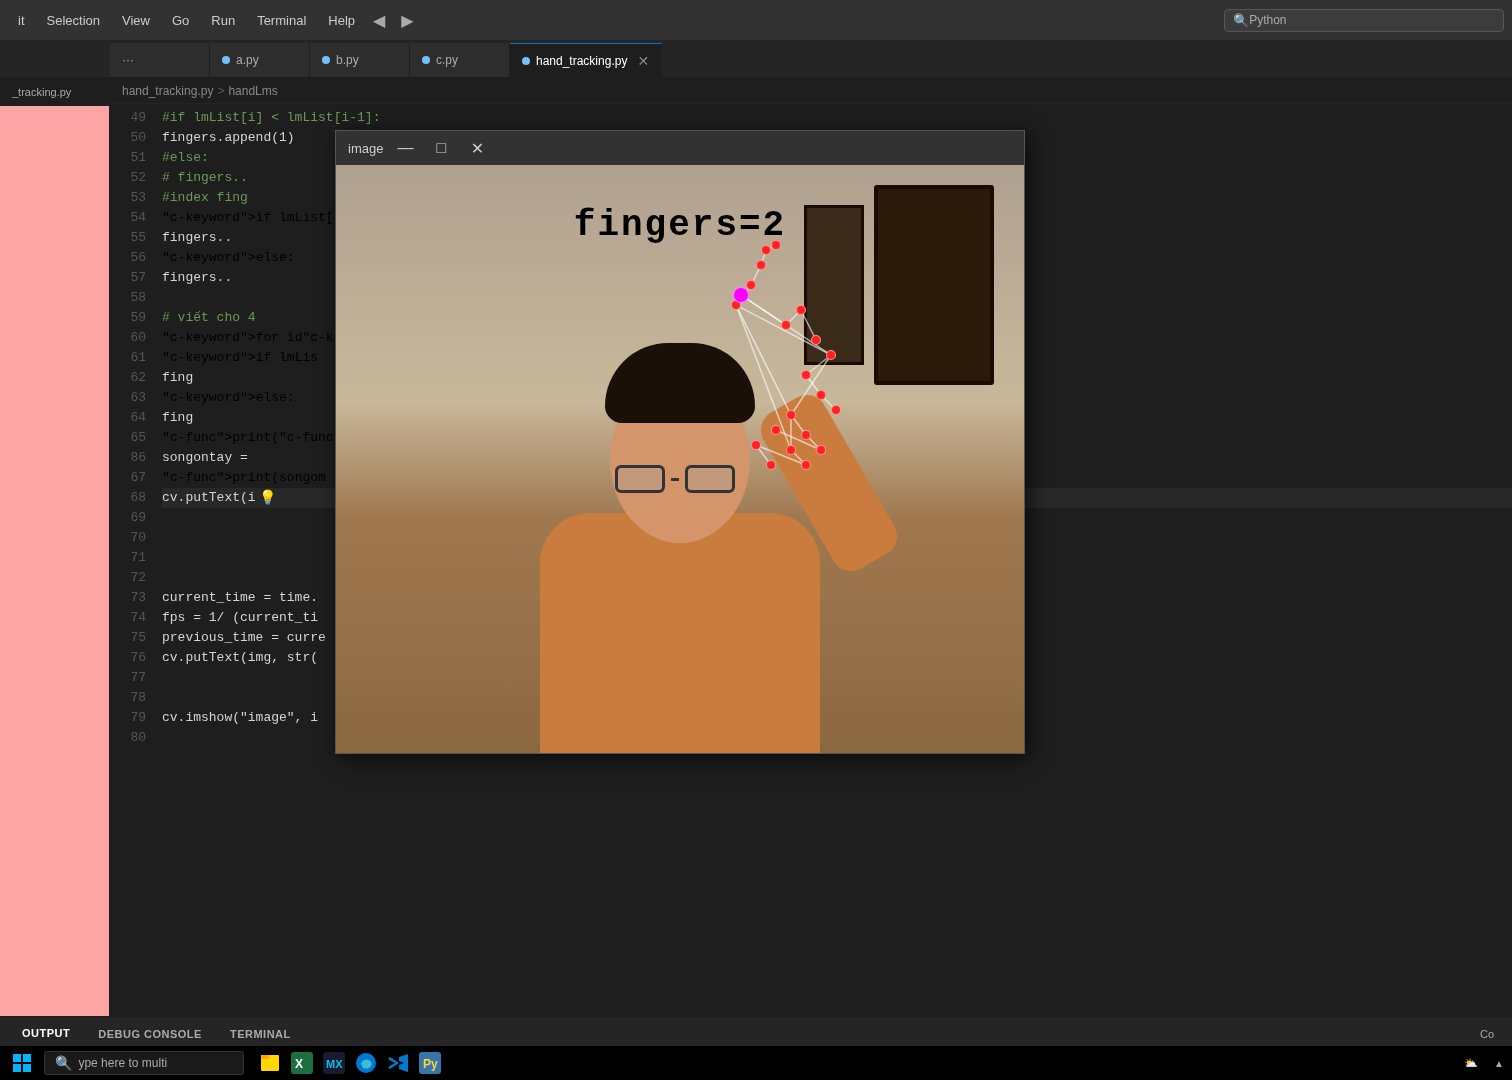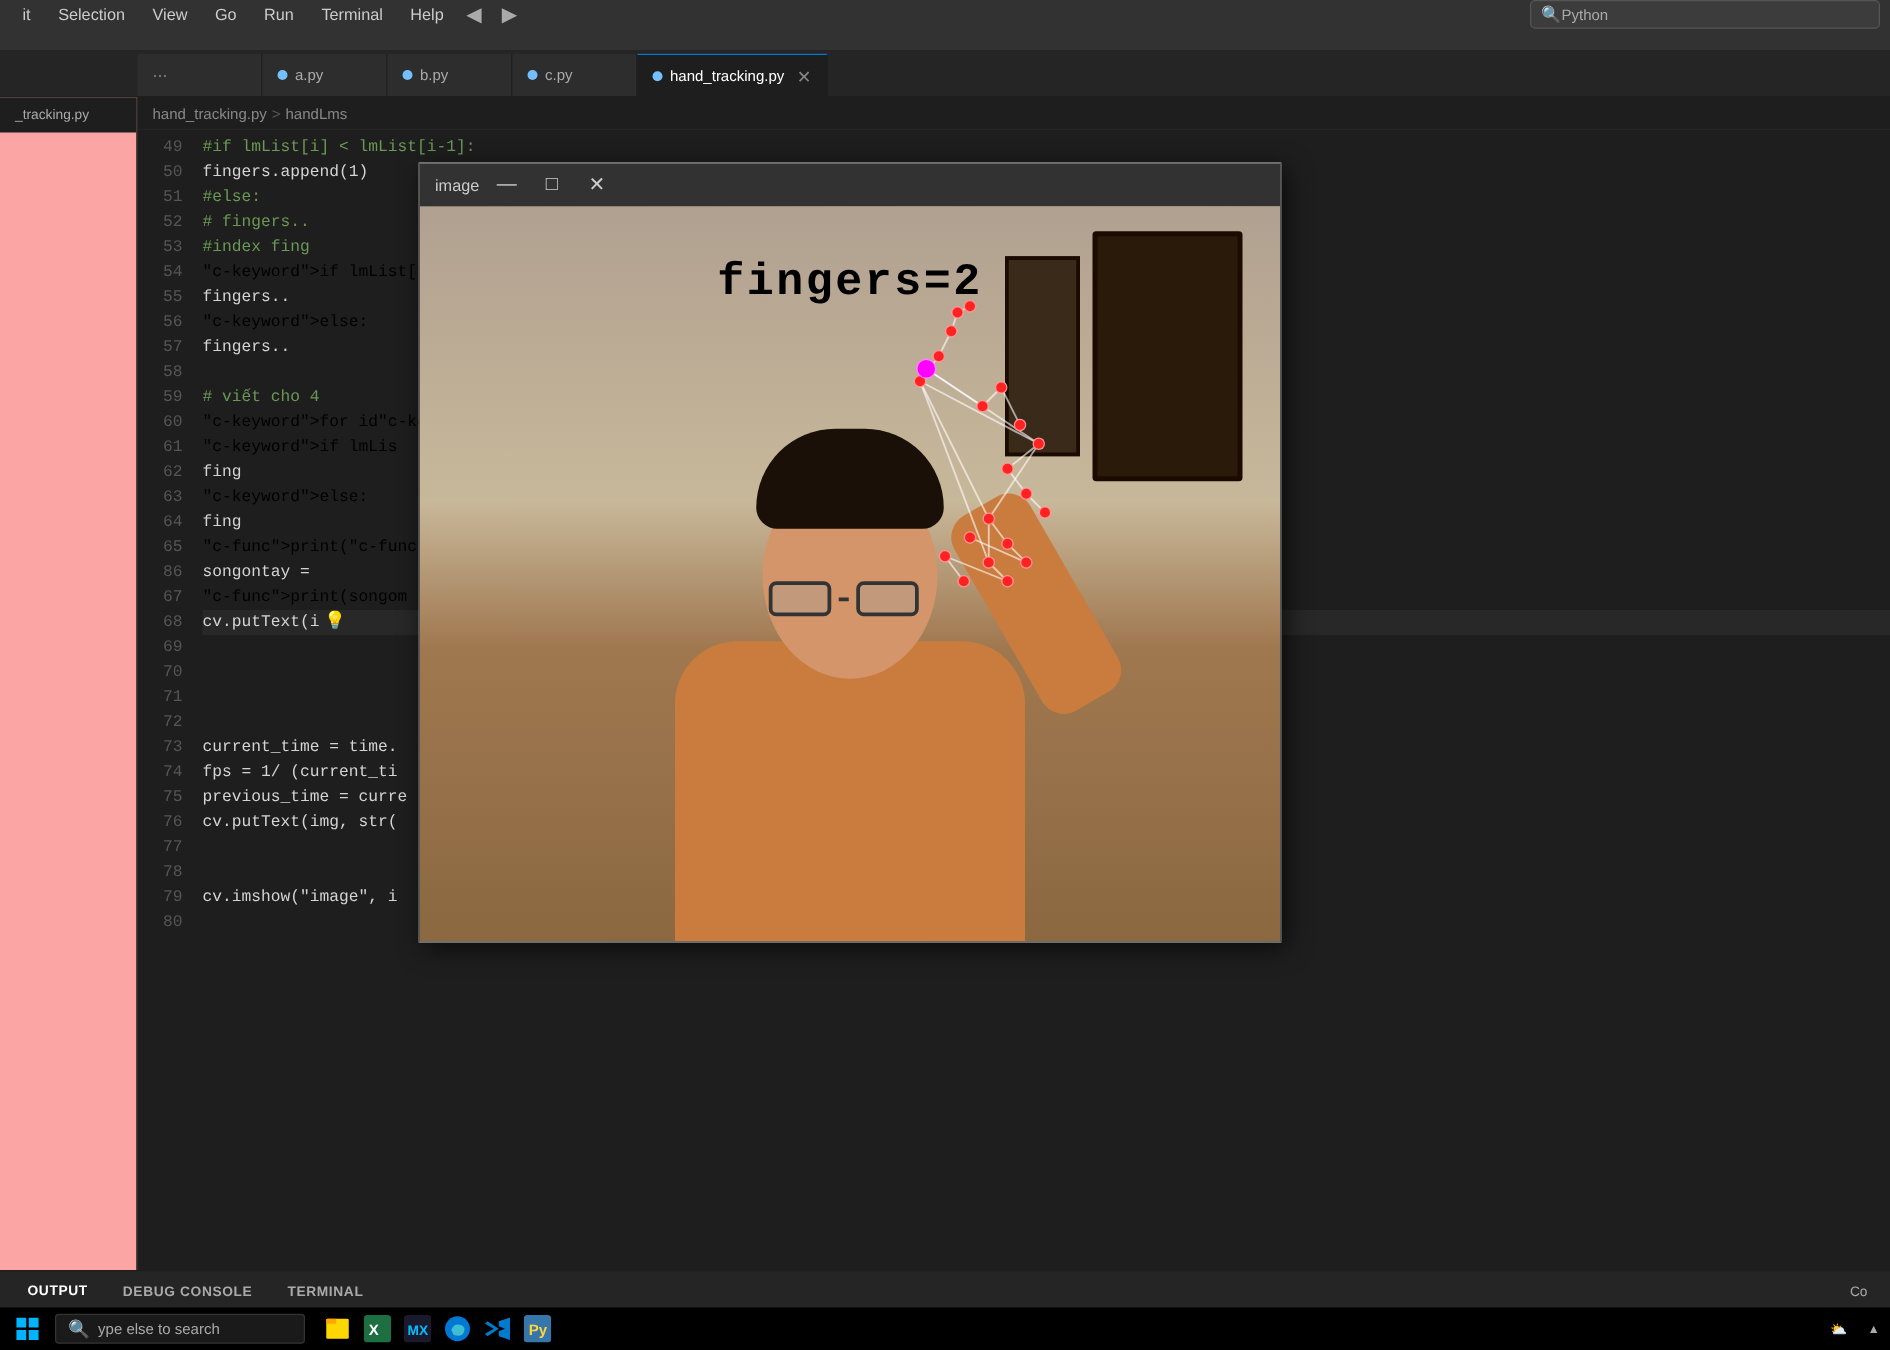--- a/index.html
+++ b/index.html
@@ -17,7 +17,7 @@
       background: #323233;
       height: 40px;
       display: flex;
-      align-items: flex-start;
+      align-items: center;
       padding: 0 8px;
       color: #cccccc;
       font-size: 13px;

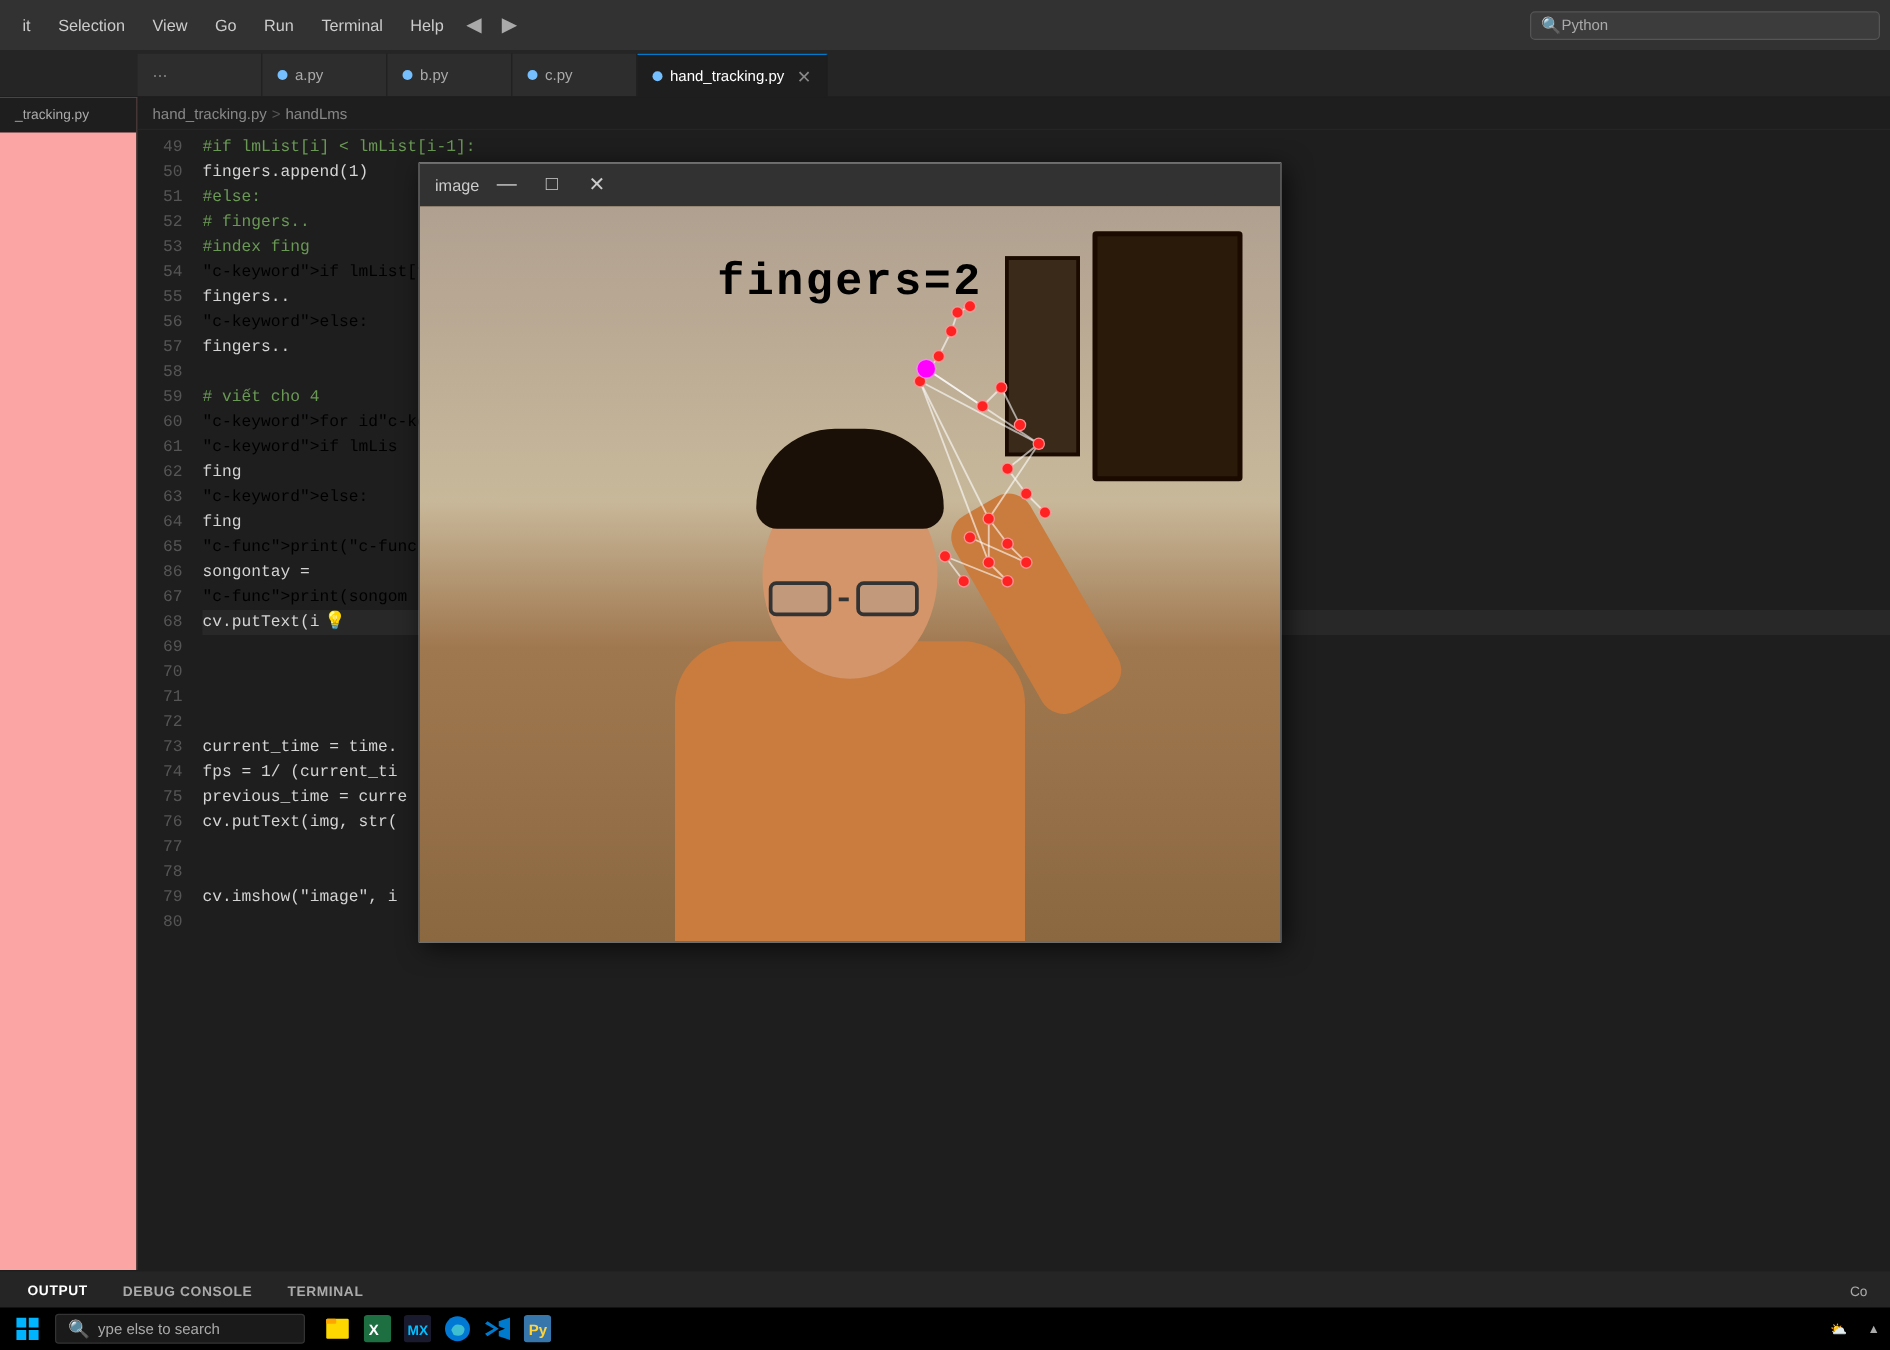--- a/index.html
+++ b/index.html
@@ -635,7 +635,7 @@
   </div>
   <div class="taskbar-search">
     <span style="font-size:14px;">🔍</span>
-    <span>ype else to search</span>
+    <span>ype here to multi</span>
   </div>
 
   <div class="taskbar-icon" style="margin-left:8px;">

